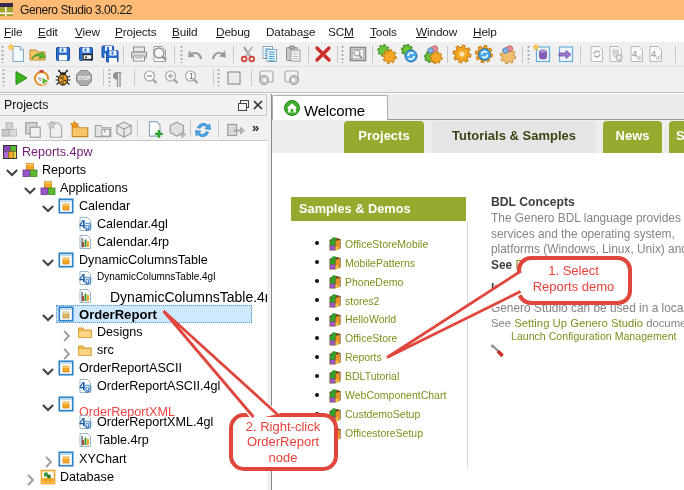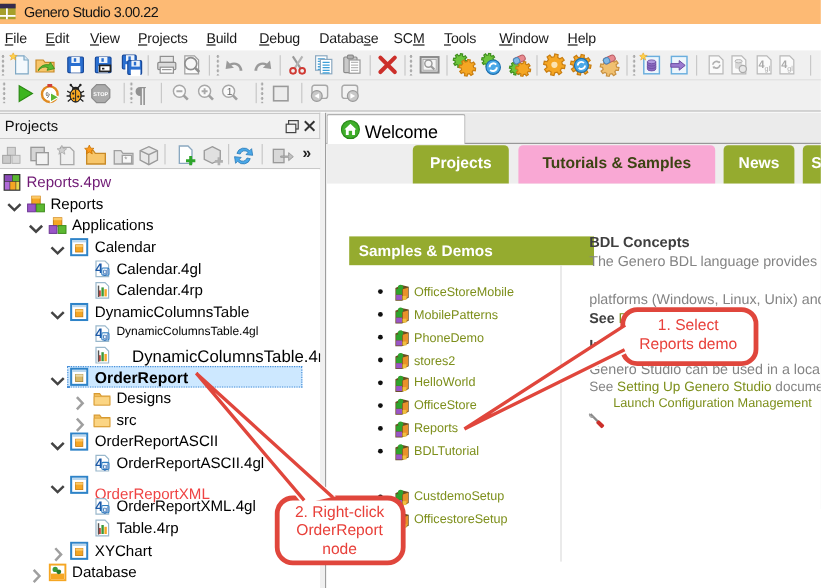--- a/index.html
+++ b/index.html
@@ -31,7 +31,7 @@
 #band{position:absolute;left:0;top:0;width:412px;height:33px;background:#eeeeee}
 .ntab{position:absolute;top:1px;height:32px;border-radius:4px 4px 0 0;font-size:13px;font-weight:bold;text-align:center;box-sizing:border-box}
 .ntab.g{background:#95ab2f;color:#fff}
-.ntab.a{background:#f9a8d4;color:#3c4413}
+.ntab.a{background:#e5e5e5;color:#3c4413}
 #sdh{position:absolute;left:19px;top:77px;width:204px;height:24px;background:#95ab2f}
 #sdh span{position:absolute;left:8px;top:4px;color:#fff;font-weight:bold;font-size:12.8px}
 #colline{position:absolute;left:195px;top:101px;width:1px;height:247px;background:#dcdcdc}

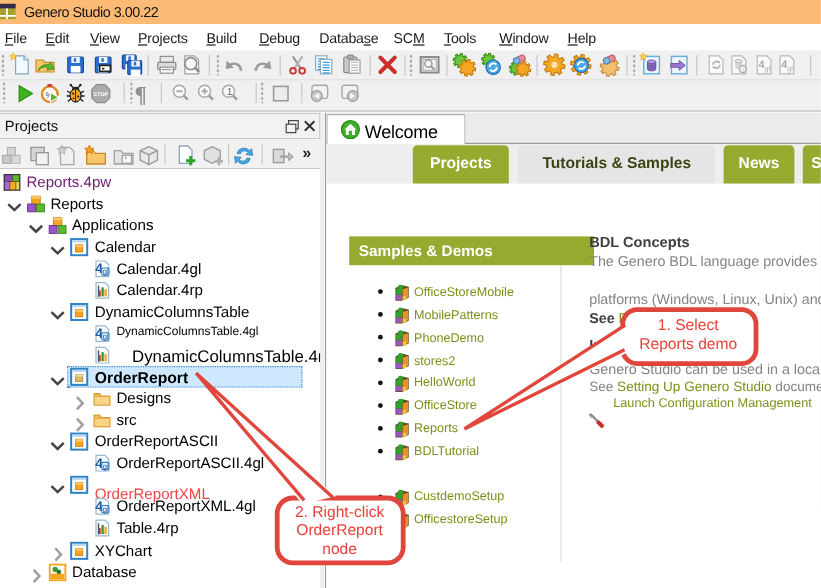--- a/index.html
+++ b/index.html
@@ -32,7 +32,7 @@
 .ntab{position:absolute;top:1px;height:32px;border-radius:4px 4px 0 0;font-size:13px;font-weight:bold;text-align:center;box-sizing:border-box}
 .ntab.g{background:#95ab2f;color:#fff}
 .ntab.a{background:#e5e5e5;color:#3c4413}
-#sdh{position:absolute;left:19px;top:77px;width:204px;height:24px;background:#95ab2f}
+#sdh{position:absolute;left:19px;top:77px;width:175px;height:24px;background:#95ab2f}
 #sdh span{position:absolute;left:8px;top:4px;color:#fff;font-weight:bold;font-size:12.8px}
 #colline{position:absolute;left:195px;top:101px;width:1px;height:247px;background:#dcdcdc}
 .li{position:absolute;left:0;width:240px;height:22px}

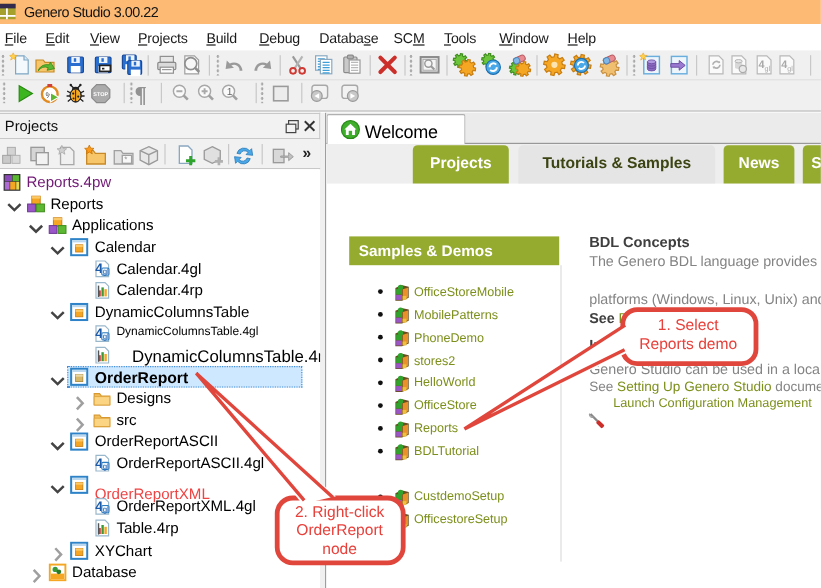--- a/index.html
+++ b/index.html
@@ -687,6 +687,7 @@
     </div>
 <div class="rh" style="top:75px">BDL Concepts</div>
 <div class="rc" style="top:91px">The Genero BDL language provides SQL</div>
+<div class="rc" style="top:106.5px">services and the operating system,</div>
 <div class="rc" style="top:122px">platforms (Windows, Linux, Unix) and</div>
 <div class="rc" style="top:137.5px"><b>See </b><span class="lnk">Documentation</span></div>
 <div class="rh" style="top:161px">Installation</div>

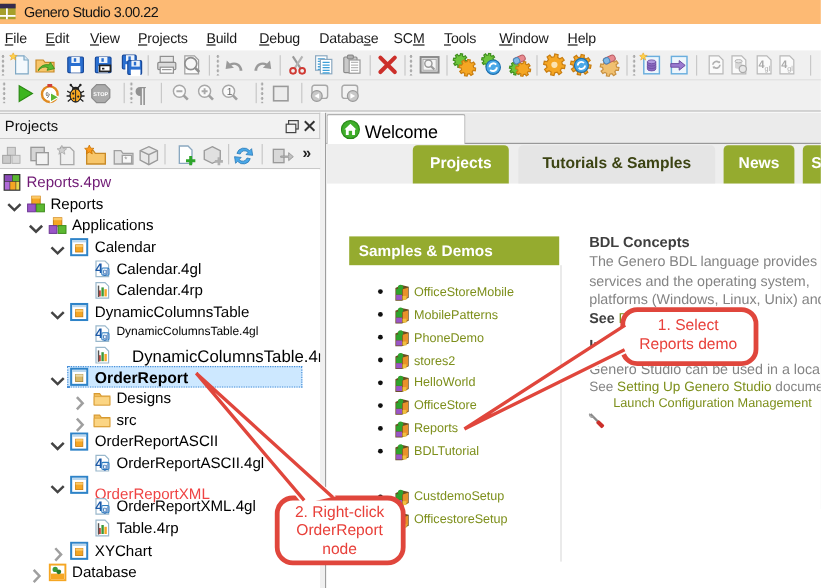--- a/index.html
+++ b/index.html
@@ -661,6 +661,18 @@
       </svg>
       <span class="tx">BDLTutorial</span>
     </div>
+<div class="li" style="top:264.66px">
+      <span class="bu"></span>
+      <svg style="position:absolute;left:55px;top:3px" width="16" height="16" viewBox="0 0 16 16">
+        <path d="M2.5,4 L7.5,1.6 L13.6,3 L13.6,12.2 L8,14.6 L2.5,14.6 Z" fill="#6a4e20"></path>
+        <circle cx="6.8" cy="3.4" r="2.2" fill="#2fa32c"></circle>
+        <rect x="3.1" y="4.8" width="4.9" height="4.7" fill="#2fa32c"></rect>
+        <rect x="3.1" y="9.7" width="4.9" height="4.2" fill="#9a55c8"></rect>
+        <path d="M8.6,5 L13,3.7 L13,11.8 L8.6,13.8 Z" fill="#e8912a"></path>
+        <rect x="8.5" y="10.6" width="3.2" height="3.3" fill="#f0c040"></rect>
+      </svg>
+      <span class="tx">WebComponentChart</span>
+    </div>
 <div class="li" style="top:283.58px">
       <span class="bu"></span>
       <svg style="position:absolute;left:55px;top:3px" width="16" height="16" viewBox="0 0 16 16">

